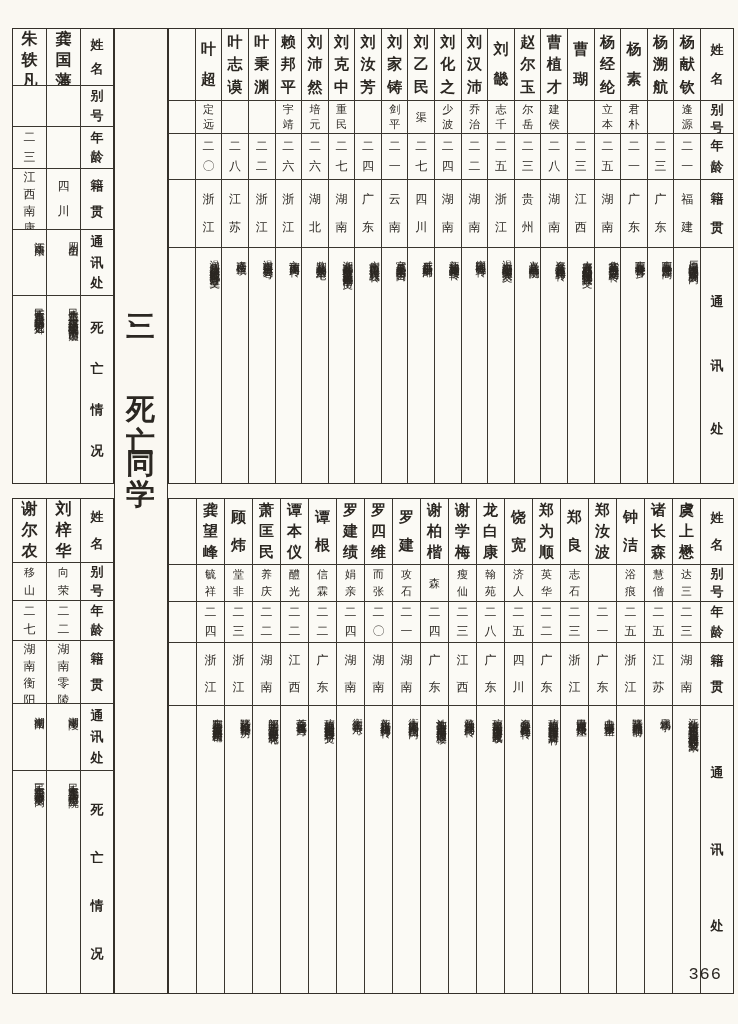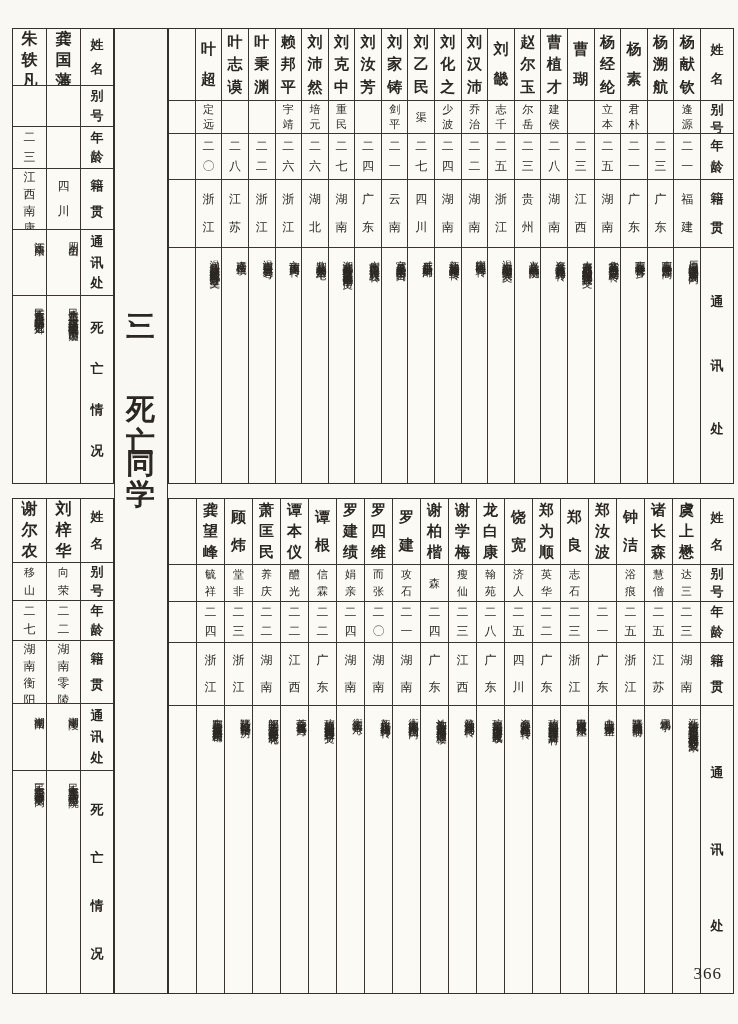--- a/index.html
+++ b/index.html
@@ -99,7 +99,7 @@
   .page-number{
     position:absolute;right:16px;bottom:40px;
     font-size:17px;letter-spacing:1px;color:#2b2722;
-    font-family:Liberation Serif, serif;
+    font-family:Liberation Mono, monospace;
   }
 </style>
 </head>

